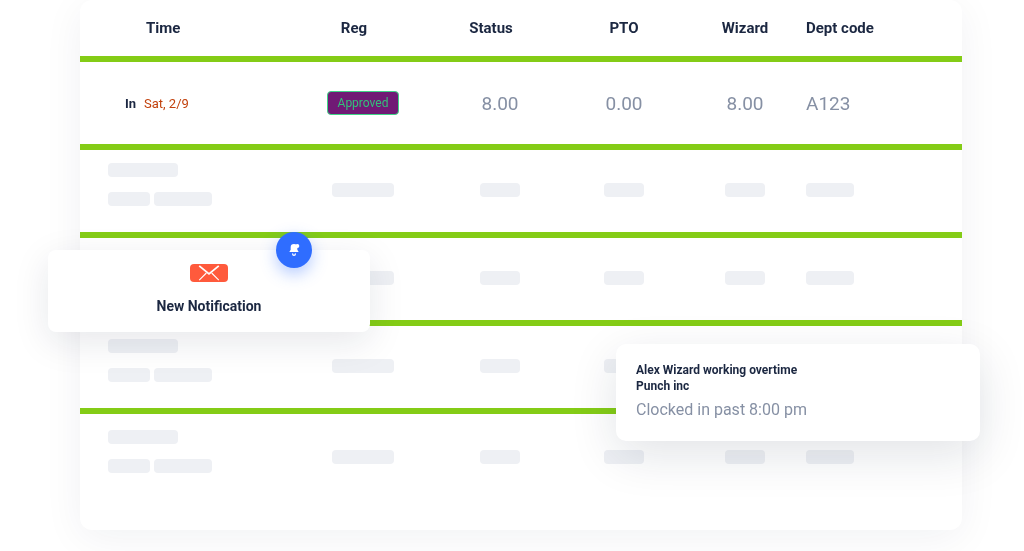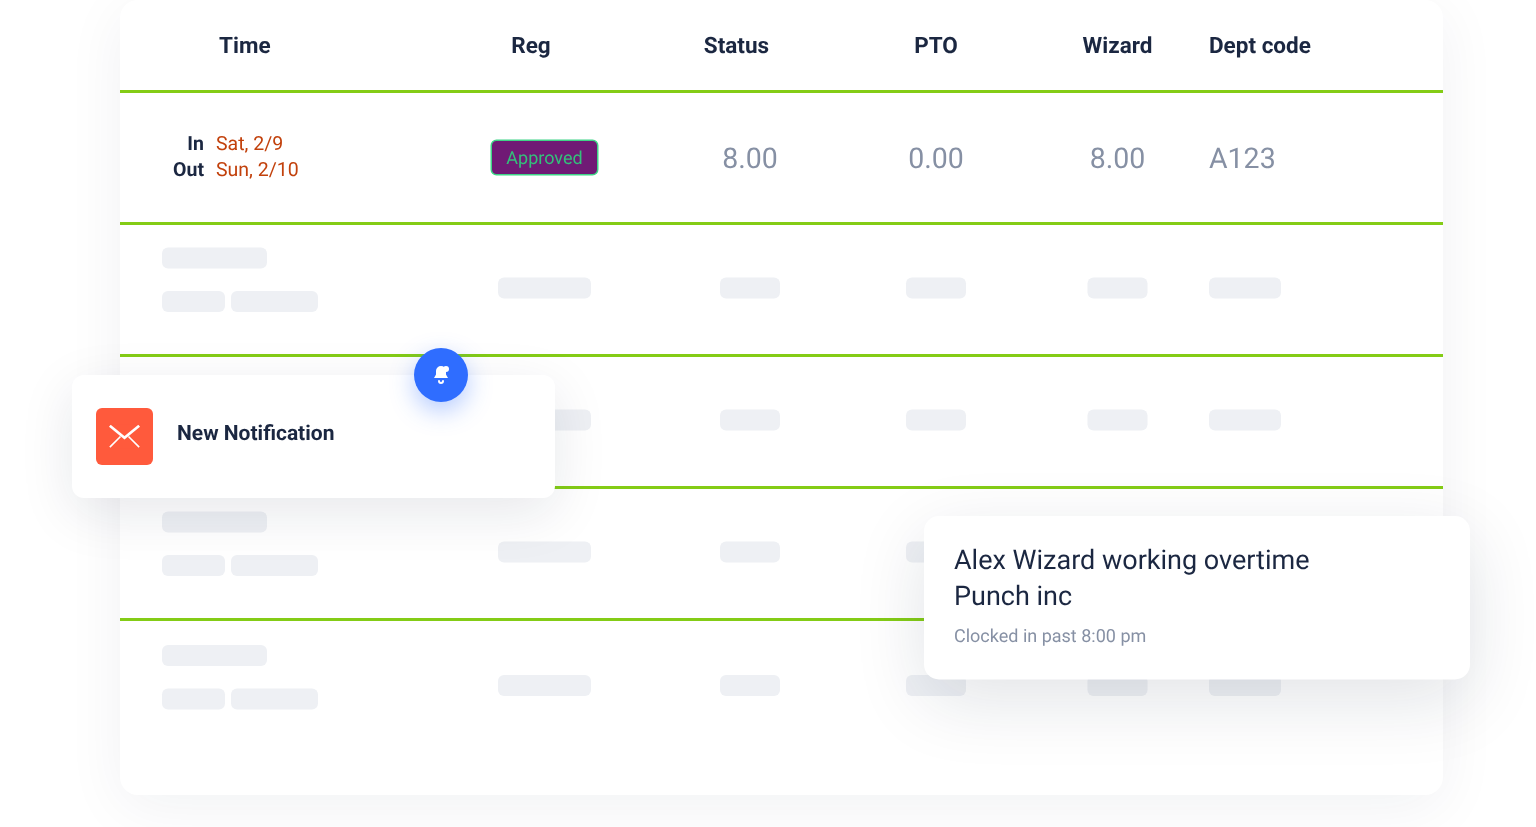--- a/index.html
+++ b/index.html
@@ -27,7 +27,7 @@
     .thead, .trow {
       display: flex;
       align-items: center;
-      border-bottom: 2px solid #84cc16;
+      border-bottom: 6px solid #84cc16;
     }
     .thead { height: 62px; }
     .trow { height: 88px; }

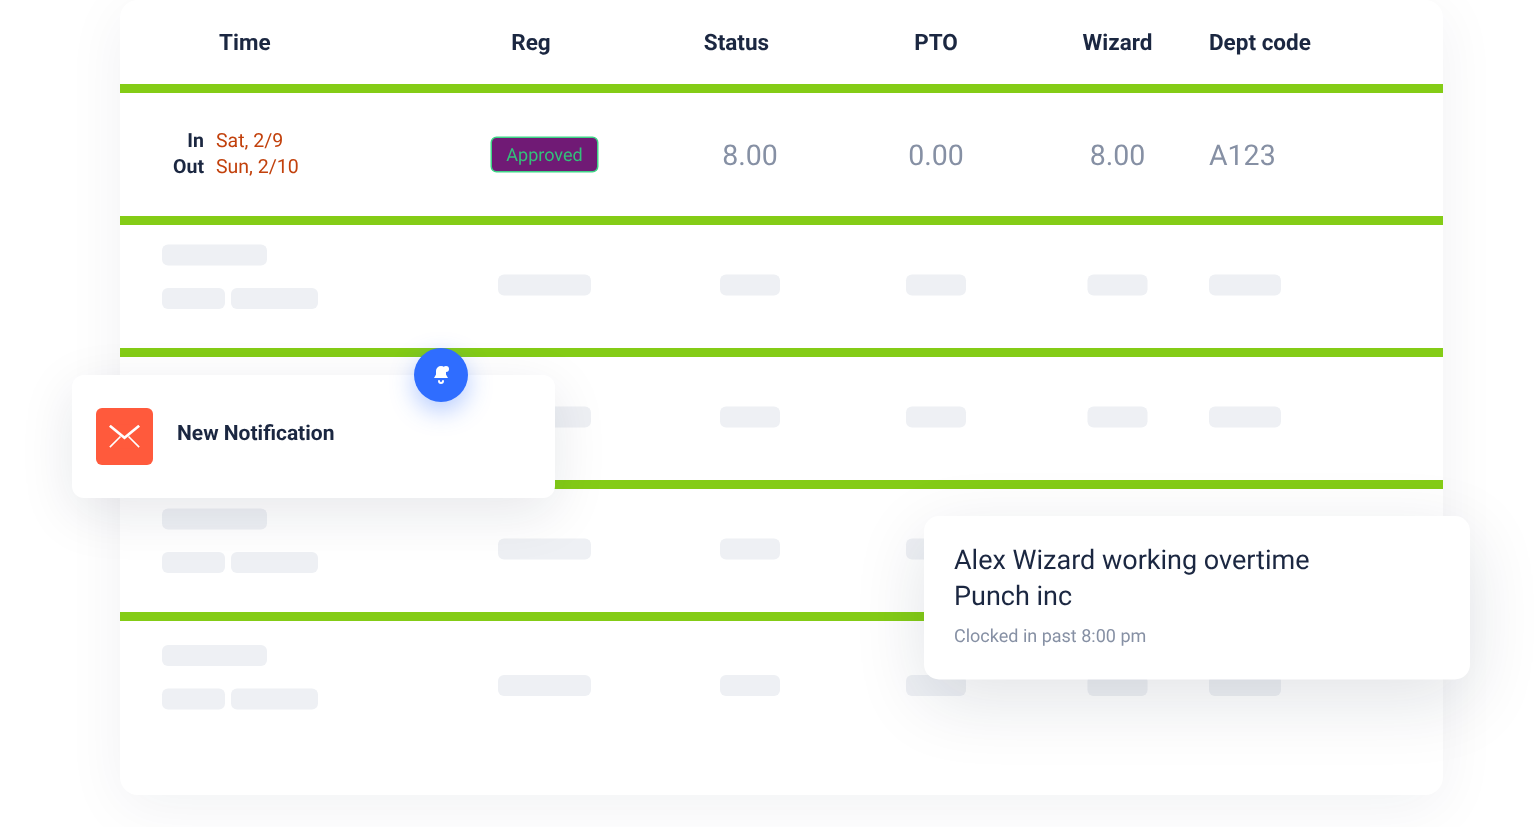--- a/index.html
+++ b/index.html
@@ -143,10 +143,6 @@
         <span class="io-label">In</span>
         <span class="io-value">Sat, 2/9</span>
       </div>
-      <div class="time-row">
-        <span class="io-label">Out</span>
-        <span class="io-value">Sun, 2/10</span>
-      </div>
     </div>
     <div class="col-status">
       <span class="badge-approved">Approved</span>

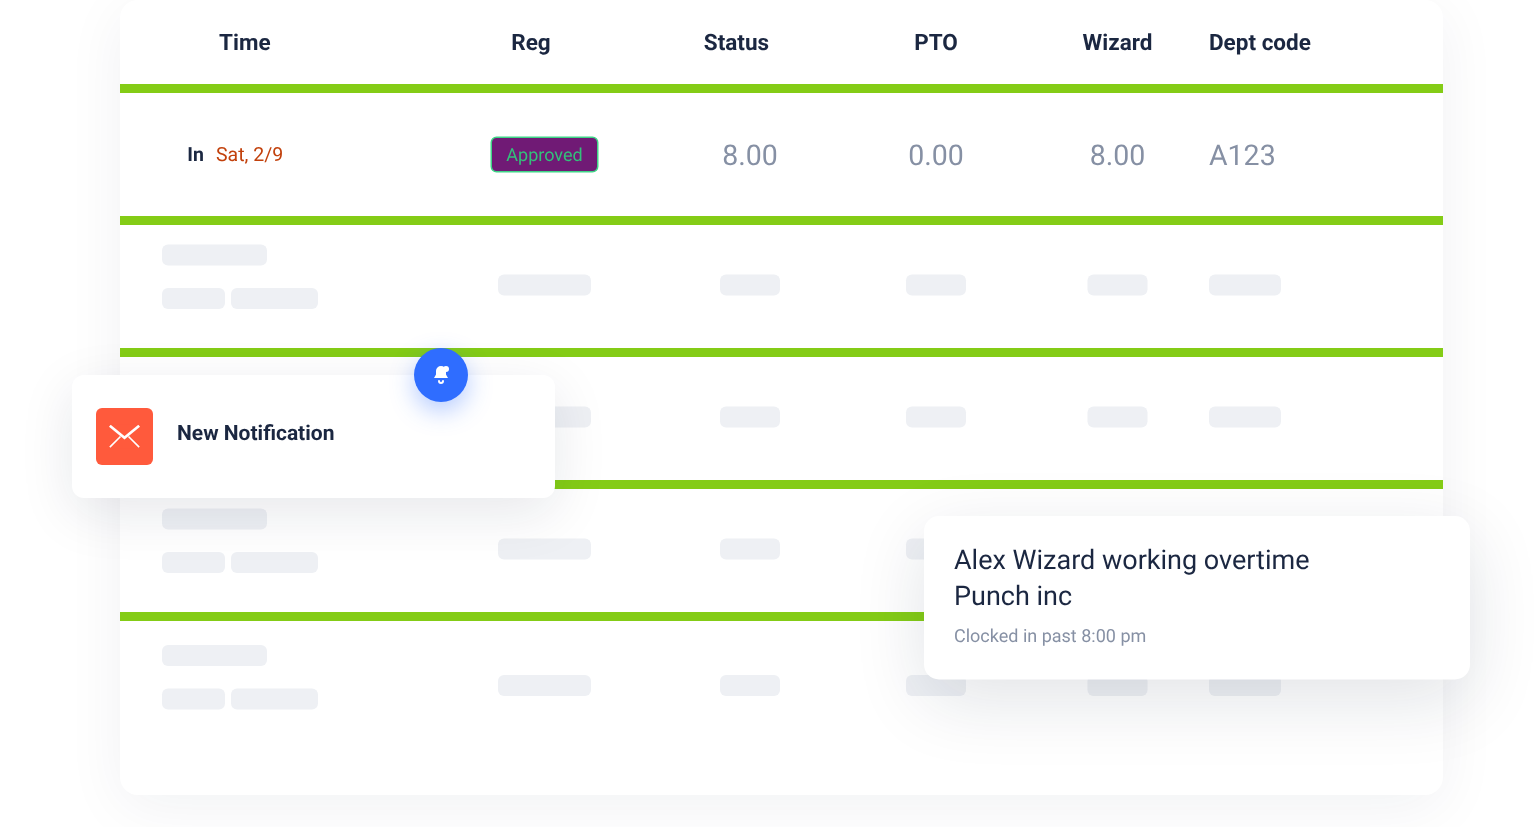--- a/index.html
+++ b/index.html
@@ -82,6 +82,7 @@
       align-items: center;
       padding: 14px 16px;
       gap: 16px;
+      flex-direction: column;
     }
     .mail-icon {
       width: 38px; height: 38px;

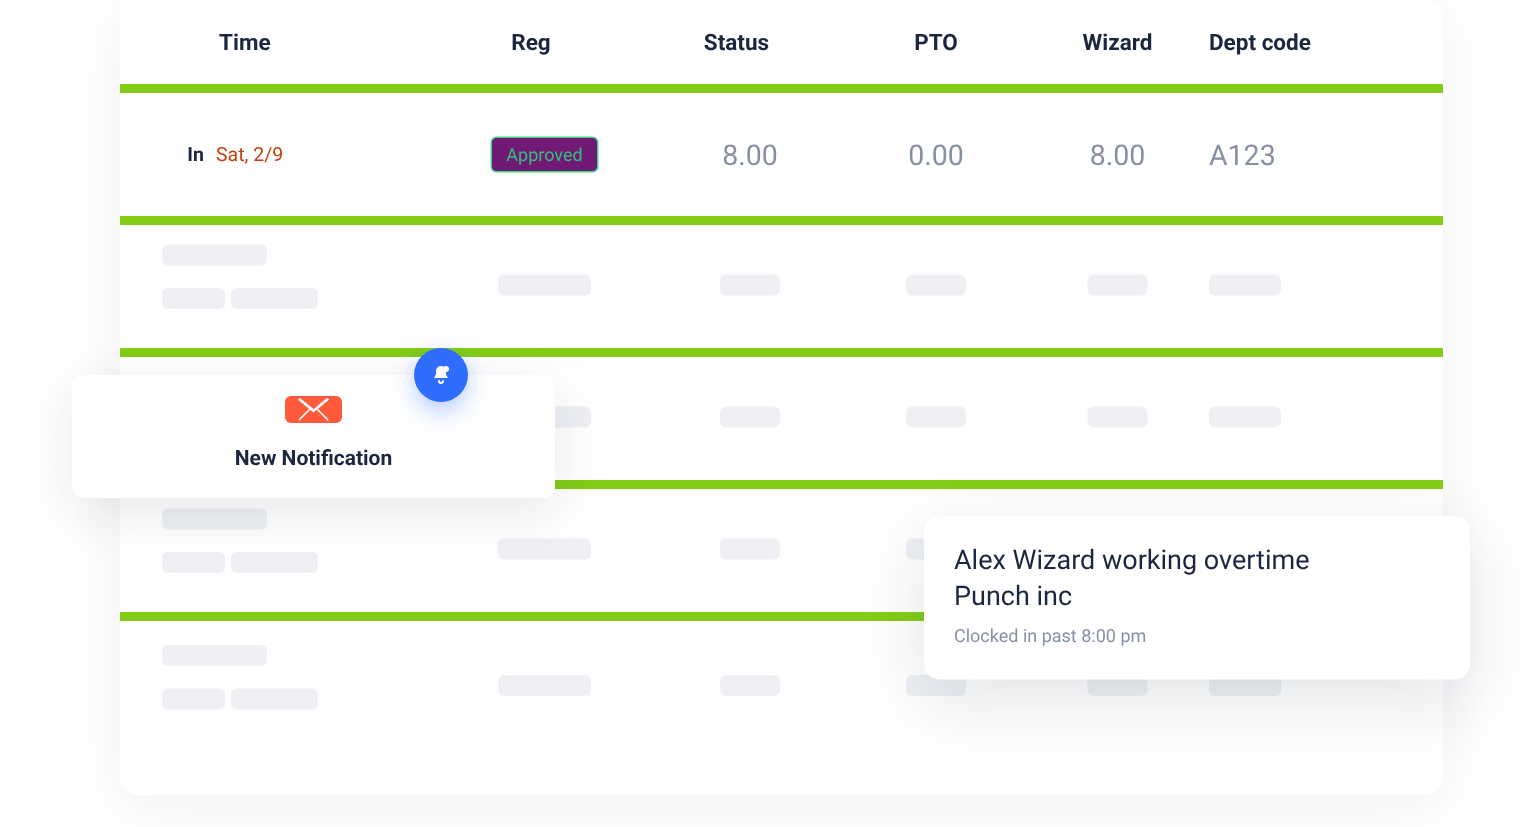--- a/index.html
+++ b/index.html
@@ -119,7 +119,7 @@
     .brand-light { font-weight: 400; }
     .brand-bold  { font-weight: 700; }
     .toast-now { color: #8690a4; font-size: 12px; }
-    .toast-title { color: #1b2741; font-weight: 400; font-size: 18px; line-height: 1.35; margin-bottom: 6px; }
+    .toast-title { color: #1b2741; font-weight: 700; font-size: 12px; line-height: 1.35; margin-bottom: 6px; }
     .toast-sub { color: #8690a4; font-size: 12px; }
 
     svg { display: block; }

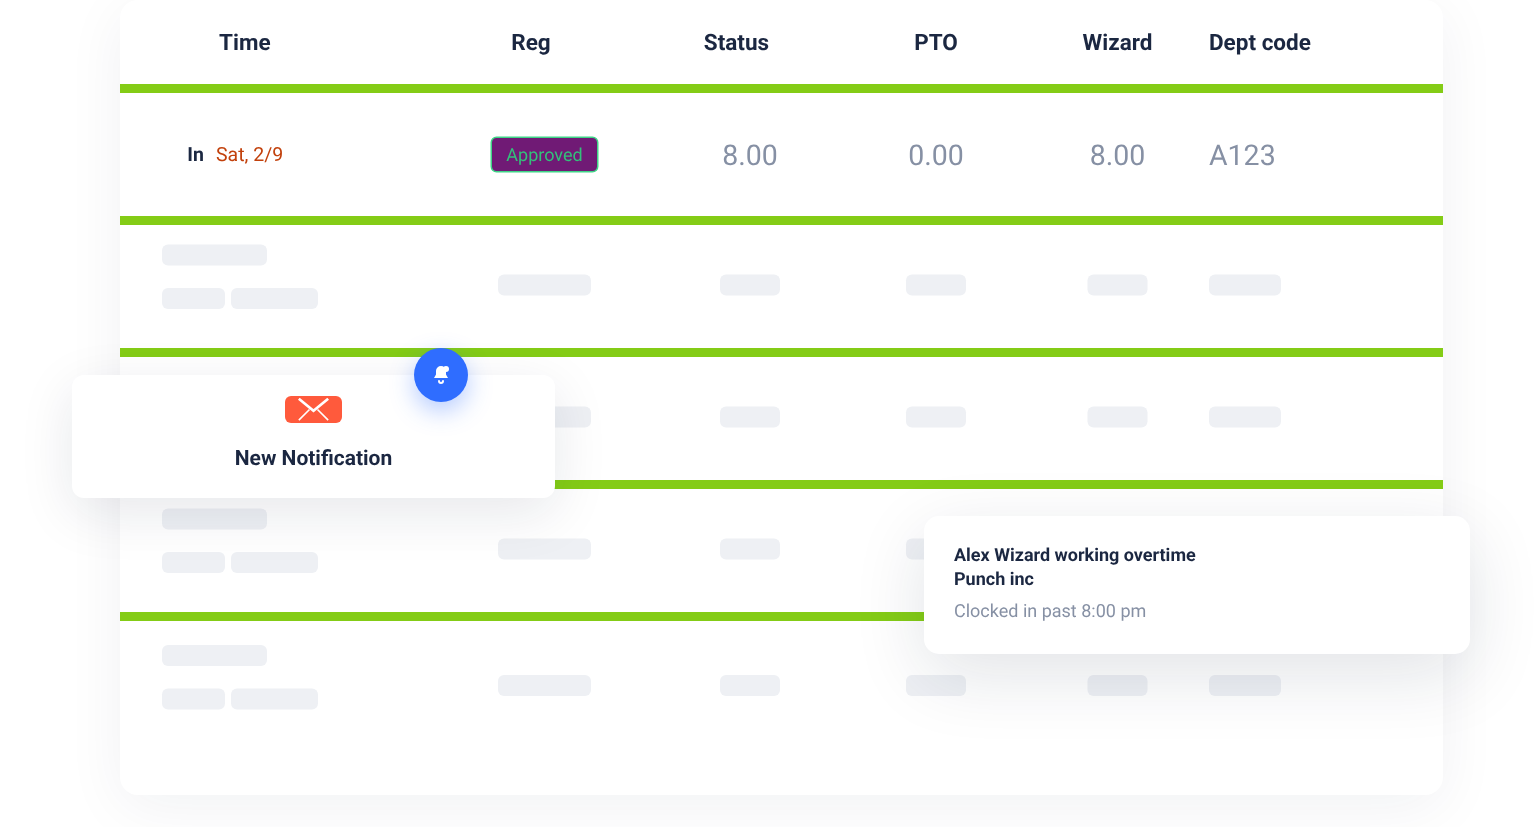--- a/index.html
+++ b/index.html
@@ -120,7 +120,7 @@
     .brand-bold  { font-weight: 700; }
     .toast-now { color: #8690a4; font-size: 12px; }
     .toast-title { color: #1b2741; font-weight: 700; font-size: 12px; line-height: 1.35; margin-bottom: 6px; }
-    .toast-sub { color: #8690a4; font-size: 12px; }
+    .toast-sub { color: #8690a4; font-size: 16px; }
 
     svg { display: block; }
   </style>

